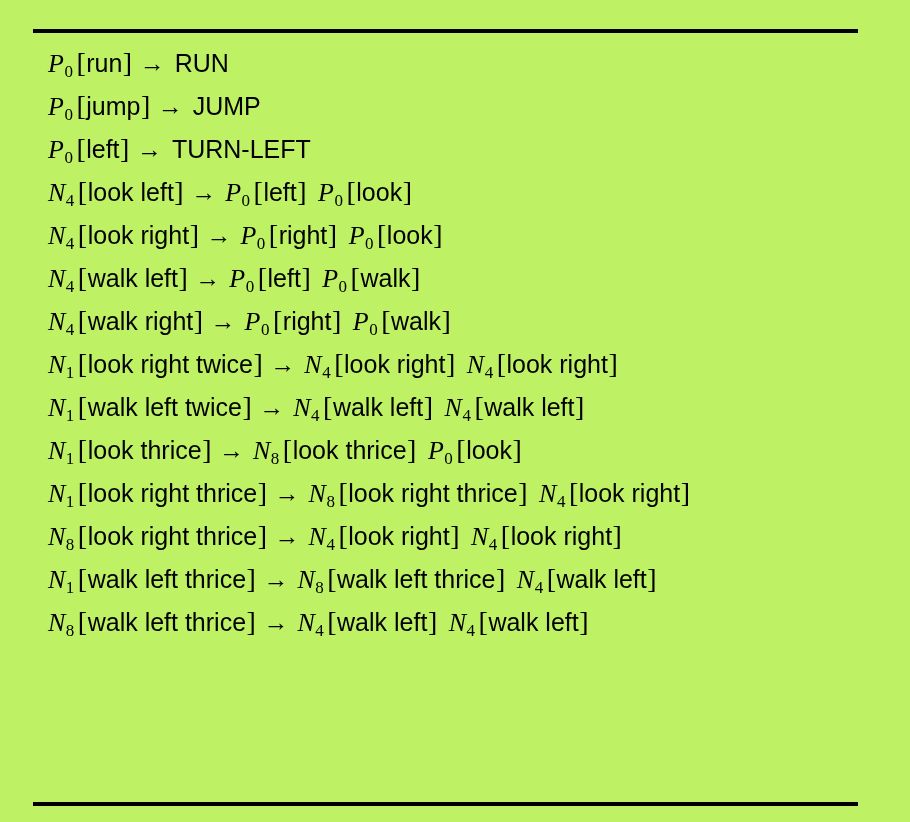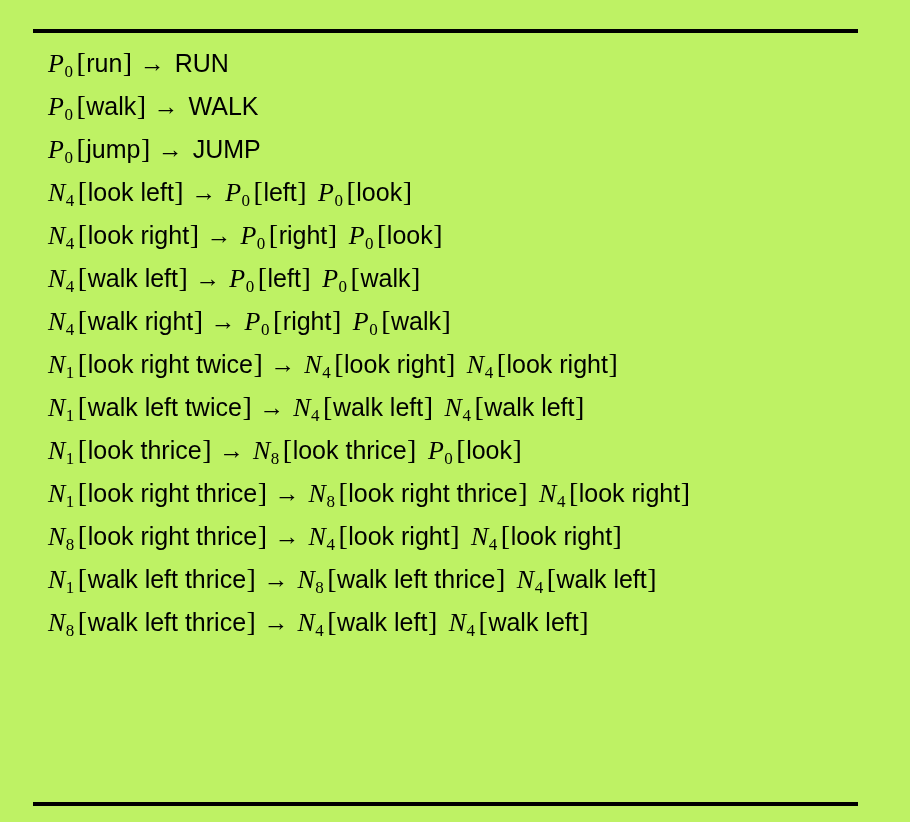--- a/index.html
+++ b/index.html
@@ -105,7 +105,6 @@
 
   <div class="rules-list" id="rules-list">
       <div class="rule-line"><span><span class="sym">P<span class="sub">0</span></span><span class="lead"></span><span class="brk">[</span><span class="word">run</span><span class="brk">]</span></span><span class="arrow">→</span><span><span class="term">RUN</span></span></div>
-      <div class="rule-line"><span><span class="sym">P<span class="sub">0</span></span><span class="lead"></span><span class="brk">[</span><span class="word">walk</span><span class="brk">]</span></span><span class="arrow">→</span><span><span class="term">WALK</span></span></div>
       <div class="rule-line"><span><span class="sym">P<span class="sub">0</span></span><span class="lead"></span><span class="brk">[</span><span class="word">jump</span><span class="brk">]</span></span><span class="arrow">→</span><span><span class="term">JUMP</span></span></div>
       <div class="rule-line"><span><span class="sym">N<span class="sub">4</span></span><span class="lead"></span><span class="brk">[</span><span class="word">look left</span><span class="brk">]</span></span><span class="arrow">→</span><span><span><span class="sym">P<span class="sub">0</span></span><span class="lead"></span><span class="brk">[</span><span class="word">left</span><span class="brk">]</span></span><span class="gap"></span><span><span class="sym">P<span class="sub">0</span></span><span class="lead"></span><span class="brk">[</span><span class="word">look</span><span class="brk">]</span></span></span></div>
       <div class="rule-line"><span><span class="sym">N<span class="sub">4</span></span><span class="lead"></span><span class="brk">[</span><span class="word">look right</span><span class="brk">]</span></span><span class="arrow">→</span><span><span><span class="sym">P<span class="sub">0</span></span><span class="lead"></span><span class="brk">[</span><span class="word">right</span><span class="brk">]</span></span><span class="gap"></span><span><span class="sym">P<span class="sub">0</span></span><span class="lead"></span><span class="brk">[</span><span class="word">look</span><span class="brk">]</span></span></span></div>

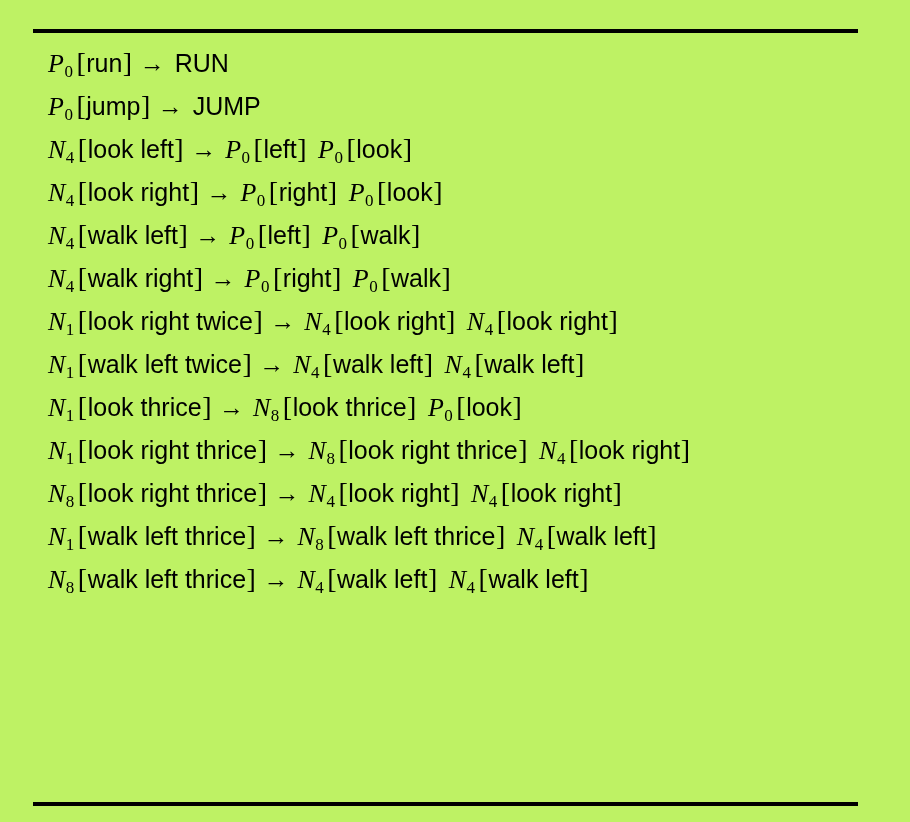--- a/index.html
+++ b/index.html
@@ -106,6 +106,7 @@
   <div class="rules-list" id="rules-list">
       <div class="rule-line"><span><span class="sym">P<span class="sub">0</span></span><span class="lead"></span><span class="brk">[</span><span class="word">run</span><span class="brk">]</span></span><span class="arrow">→</span><span><span class="term">RUN</span></span></div>
       <div class="rule-line"><span><span class="sym">P<span class="sub">0</span></span><span class="lead"></span><span class="brk">[</span><span class="word">jump</span><span class="brk">]</span></span><span class="arrow">→</span><span><span class="term">JUMP</span></span></div>
+      <div class="rule-line"><span><span class="sym">P<span class="sub">0</span></span><span class="lead"></span><span class="brk">[</span><span class="word">left</span><span class="brk">]</span></span><span class="arrow">→</span><span><span class="term">TURN-LEFT</span></span></div>
       <div class="rule-line"><span><span class="sym">N<span class="sub">4</span></span><span class="lead"></span><span class="brk">[</span><span class="word">look left</span><span class="brk">]</span></span><span class="arrow">→</span><span><span><span class="sym">P<span class="sub">0</span></span><span class="lead"></span><span class="brk">[</span><span class="word">left</span><span class="brk">]</span></span><span class="gap"></span><span><span class="sym">P<span class="sub">0</span></span><span class="lead"></span><span class="brk">[</span><span class="word">look</span><span class="brk">]</span></span></span></div>
       <div class="rule-line"><span><span class="sym">N<span class="sub">4</span></span><span class="lead"></span><span class="brk">[</span><span class="word">look right</span><span class="brk">]</span></span><span class="arrow">→</span><span><span><span class="sym">P<span class="sub">0</span></span><span class="lead"></span><span class="brk">[</span><span class="word">right</span><span class="brk">]</span></span><span class="gap"></span><span><span class="sym">P<span class="sub">0</span></span><span class="lead"></span><span class="brk">[</span><span class="word">look</span><span class="brk">]</span></span></span></div>
       <div class="rule-line"><span><span class="sym">N<span class="sub">4</span></span><span class="lead"></span><span class="brk">[</span><span class="word">walk left</span><span class="brk">]</span></span><span class="arrow">→</span><span><span><span class="sym">P<span class="sub">0</span></span><span class="lead"></span><span class="brk">[</span><span class="word">left</span><span class="brk">]</span></span><span class="gap"></span><span><span class="sym">P<span class="sub">0</span></span><span class="lead"></span><span class="brk">[</span><span class="word">walk</span><span class="brk">]</span></span></span></div>

